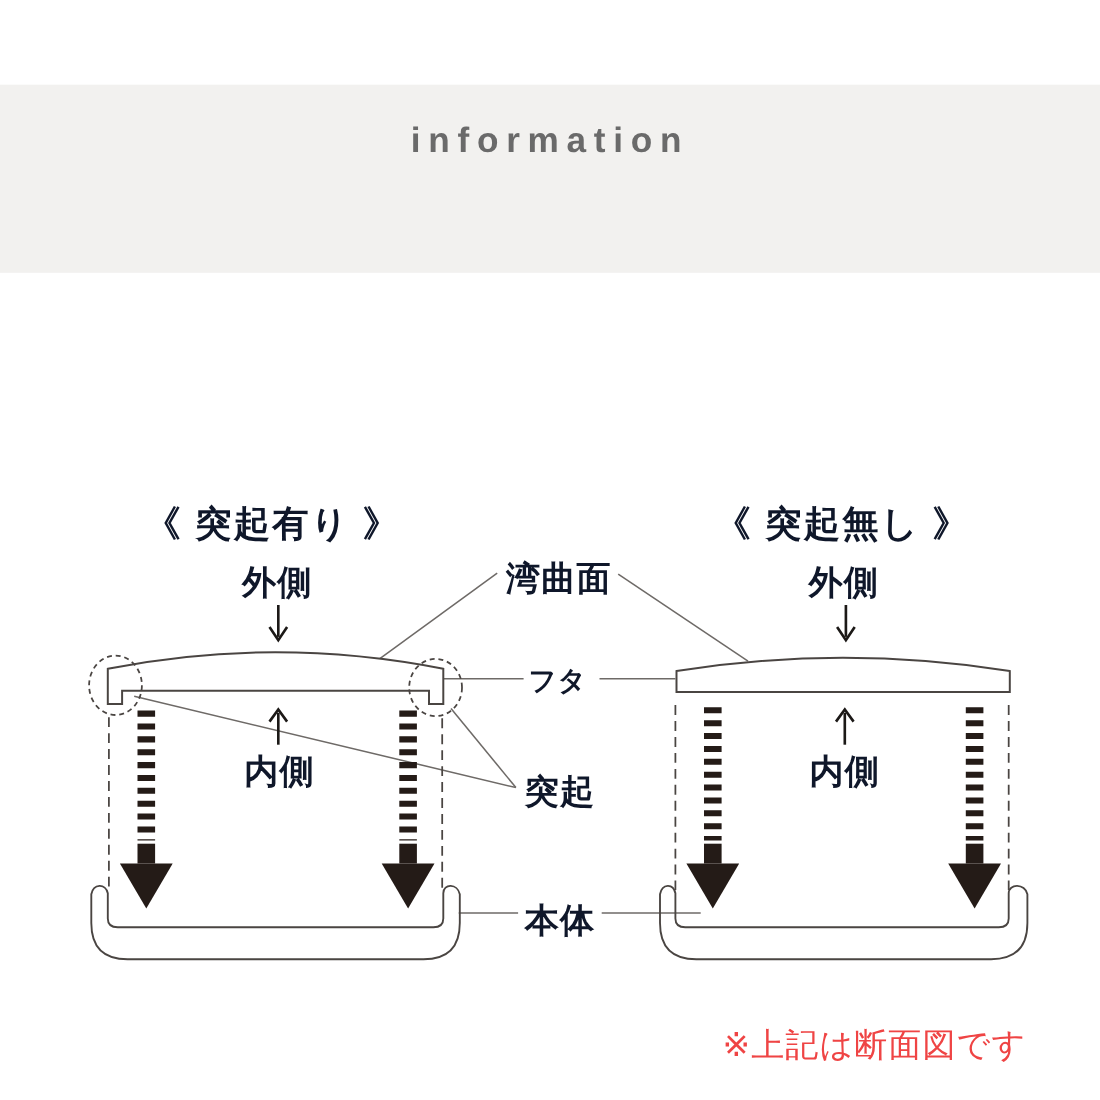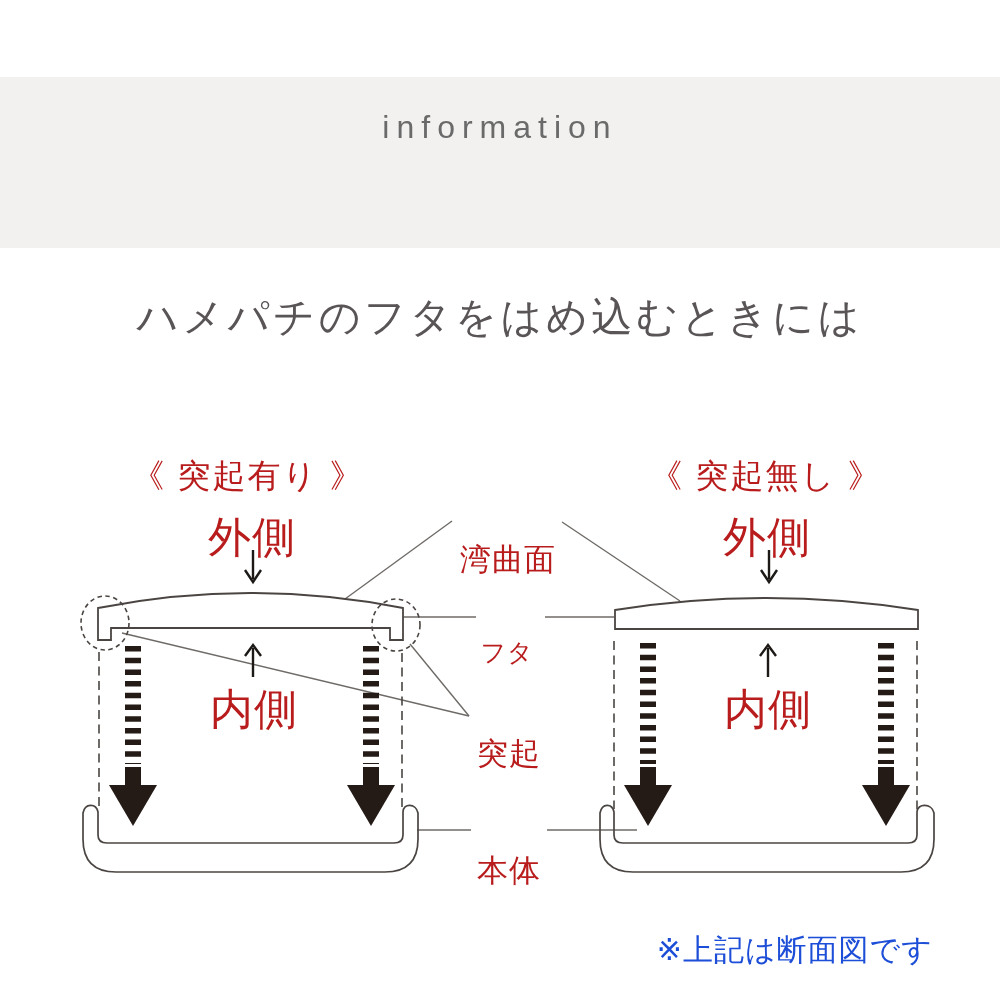--- a/index.html
+++ b/index.html
@@ -9,7 +9,7 @@
     overflow:hidden;
   }
   .abs{position:absolute;}
-  .ctr{transform:translateX(-50%);white-space:nowrap;}
+  .ctr{transform:translateX(-50%);white-space:nowrap;font-weight:bold;}
   
   .band{left:0;top:77px;width:1000px;height:171px;background:#f2f1ef;}
   .eyebrow{left:500px;top:109px;font-size:32px;letter-spacing:7px;color:#6a6a6a;}

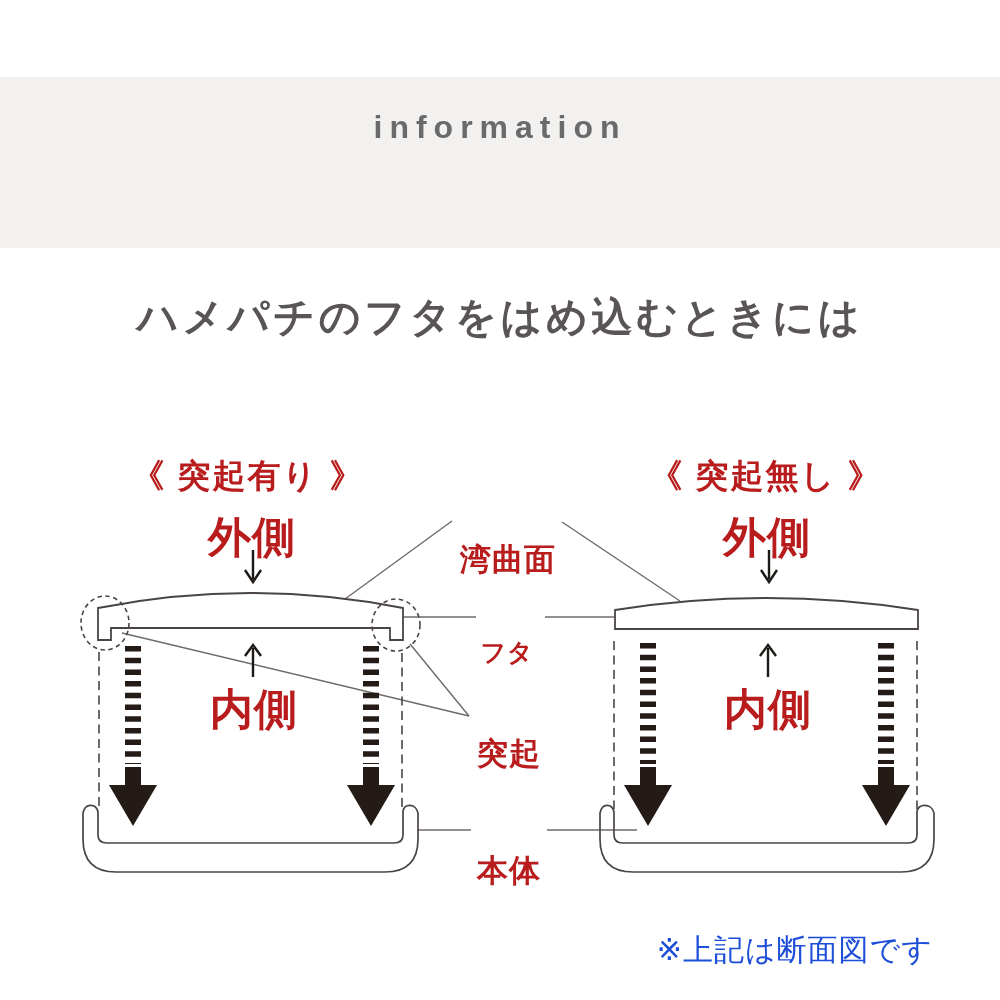--- a/index.html
+++ b/index.html
@@ -33,7 +33,6 @@
 </div>
 
 <div class="abs ctr intro">
-  <div>ハメパチのフタをはめ込むときには</div>
 </div>
 
 <svg width="1000" height="1000" viewBox="0 0 1000 1000">

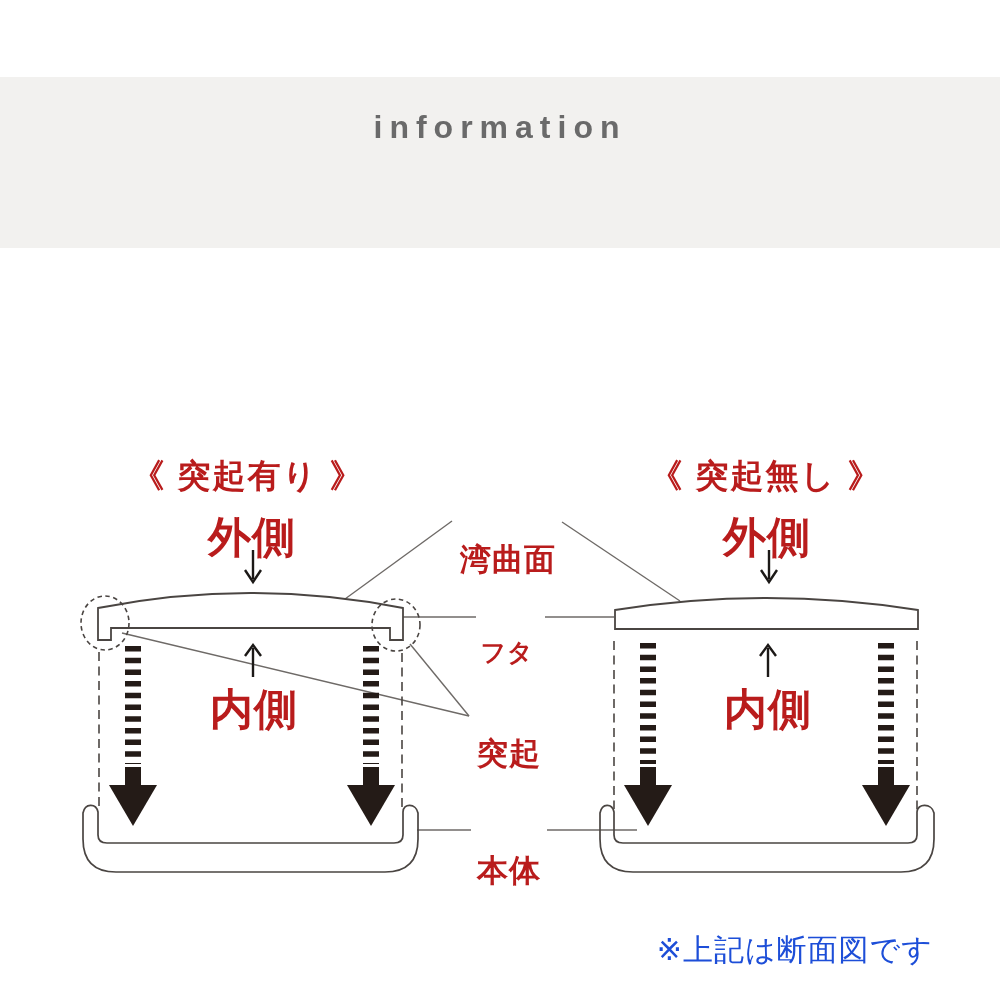--- a/index.html
+++ b/index.html
@@ -18,7 +18,7 @@
   .intro{left:500px;top:285px;text-align:center;font-size:41px;line-height:65px;
          letter-spacing:3.5px;color:#595456;}
   
-  .lbl{color:#b91c1c;}
+  .lbl{color:#0f172a;}
   .heading{font-size:33px;letter-spacing:2px;top:454px;}
   .side-lbl{font-size:43px;letter-spacing:1px;}
   .mid-lbl{letter-spacing:1px;margin-top:34px;}

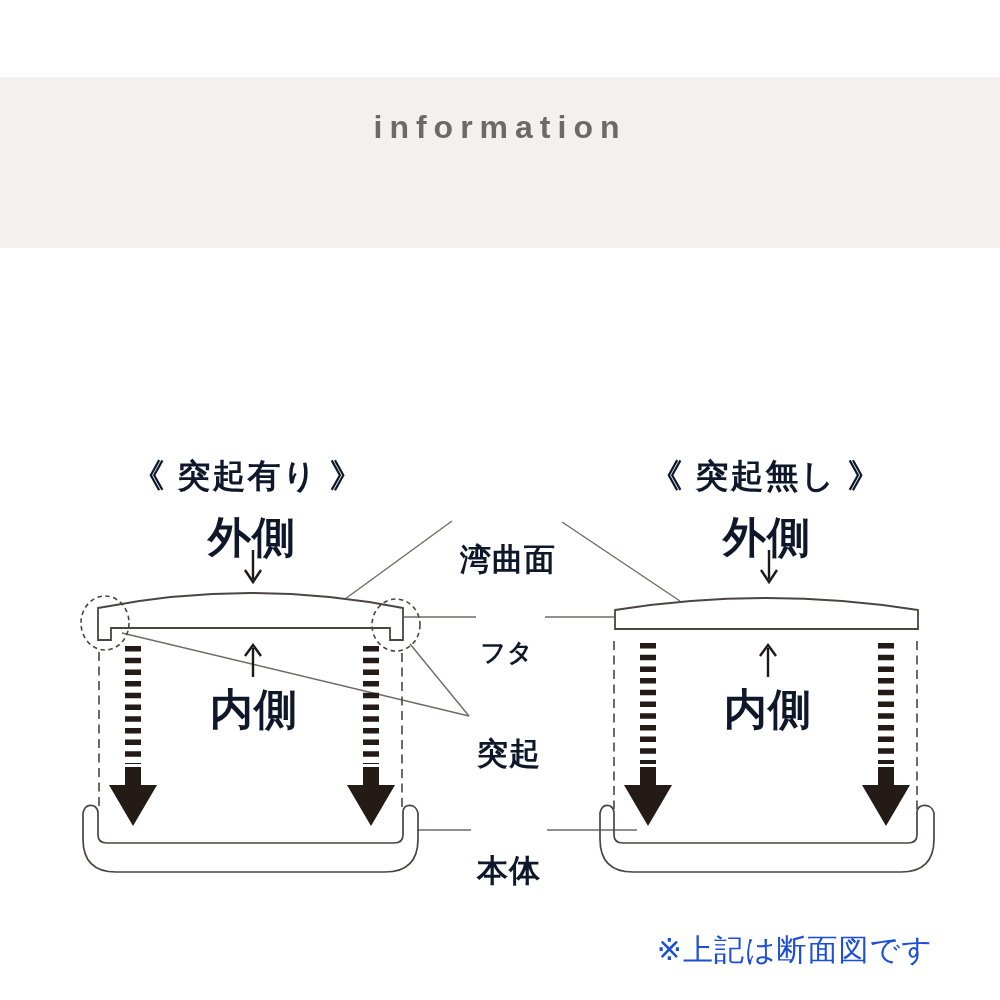--- a/index.html
+++ b/index.html
@@ -20,7 +20,7 @@
   
   .lbl{color:#0f172a;}
   .heading{font-size:33px;letter-spacing:2px;top:454px;}
-  .side-lbl{font-size:43px;letter-spacing:1px;}
+  .side-lbl{font-size:31px;letter-spacing:1px;}
   .mid-lbl{letter-spacing:1px;margin-top:34px;}
   .footer-note{right:67px;top:930px;font-size:30px;letter-spacing:1px;color:#1d4ed8;white-space:nowrap;}
   svg{position:absolute;left:0;top:0;}

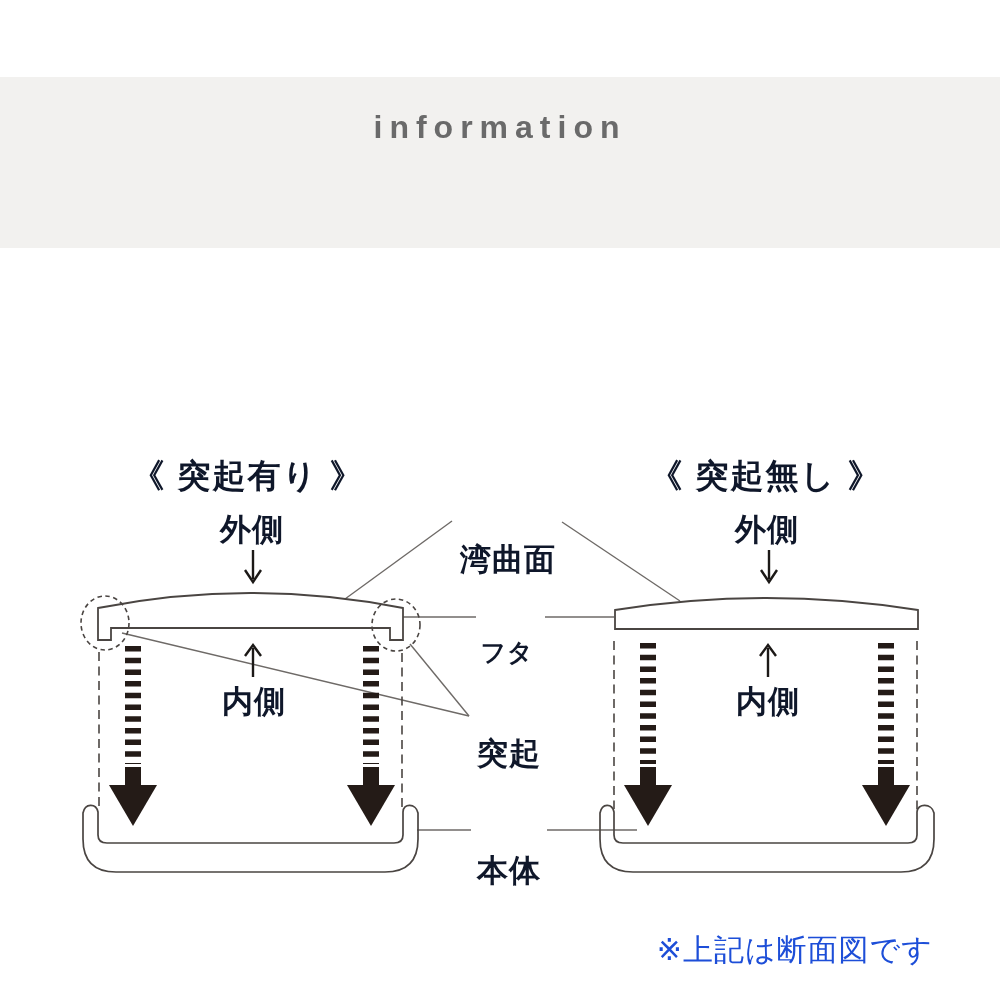--- a/index.html
+++ b/index.html
@@ -21,7 +21,7 @@
   .lbl{color:#0f172a;}
   .heading{font-size:33px;letter-spacing:2px;top:454px;}
   .side-lbl{font-size:31px;letter-spacing:1px;}
-  .mid-lbl{letter-spacing:1px;margin-top:34px;}
+  .mid-lbl{letter-spacing:1px;}
   .footer-note{right:67px;top:930px;font-size:30px;letter-spacing:1px;color:#1d4ed8;white-space:nowrap;}
   svg{position:absolute;left:0;top:0;}
 </style>

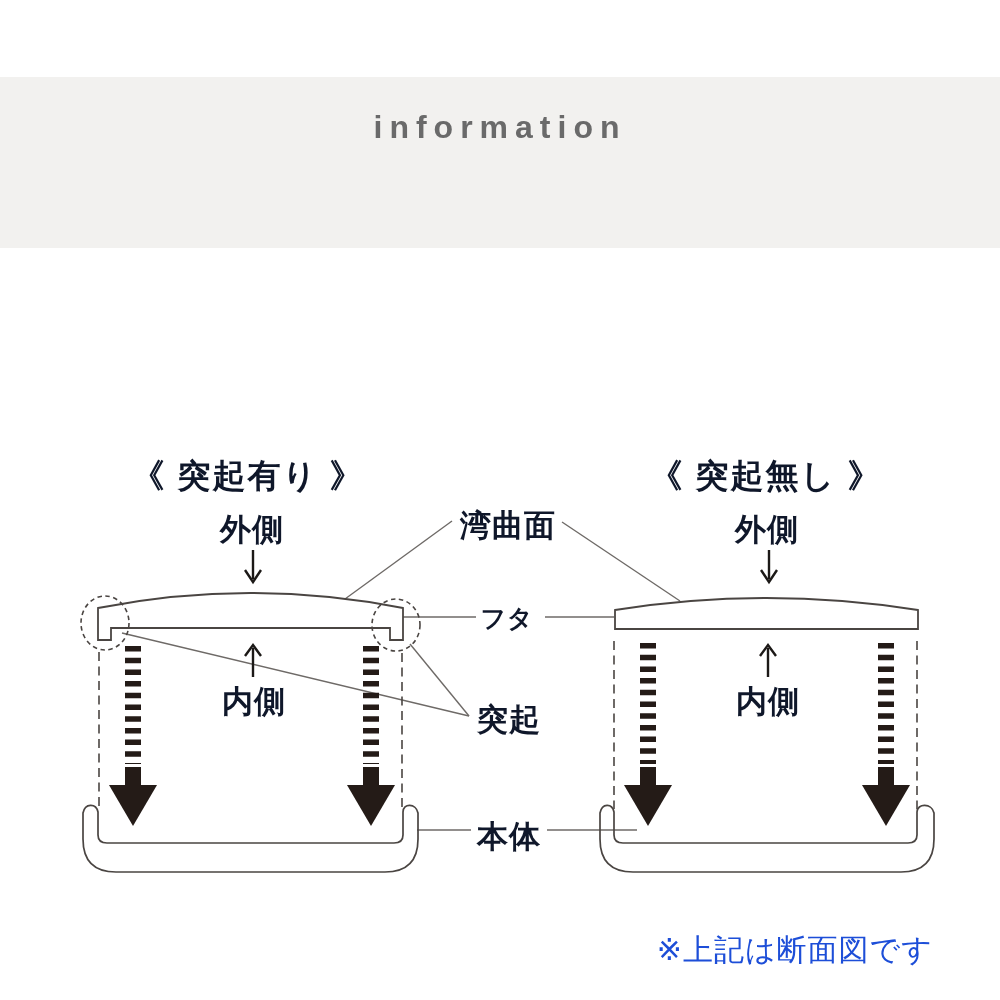--- a/index.html
+++ b/index.html
@@ -22,7 +22,7 @@
   .heading{font-size:33px;letter-spacing:2px;top:454px;}
   .side-lbl{font-size:31px;letter-spacing:1px;}
   .mid-lbl{letter-spacing:1px;}
-  .footer-note{right:67px;top:930px;font-size:30px;letter-spacing:1px;color:#1d4ed8;white-space:nowrap;}
+  .footer-note{right:67px;top:930px;font-size:30px;letter-spacing:1px;color:#ef4444;white-space:nowrap;}
   svg{position:absolute;left:0;top:0;}
 </style>
 </head>

